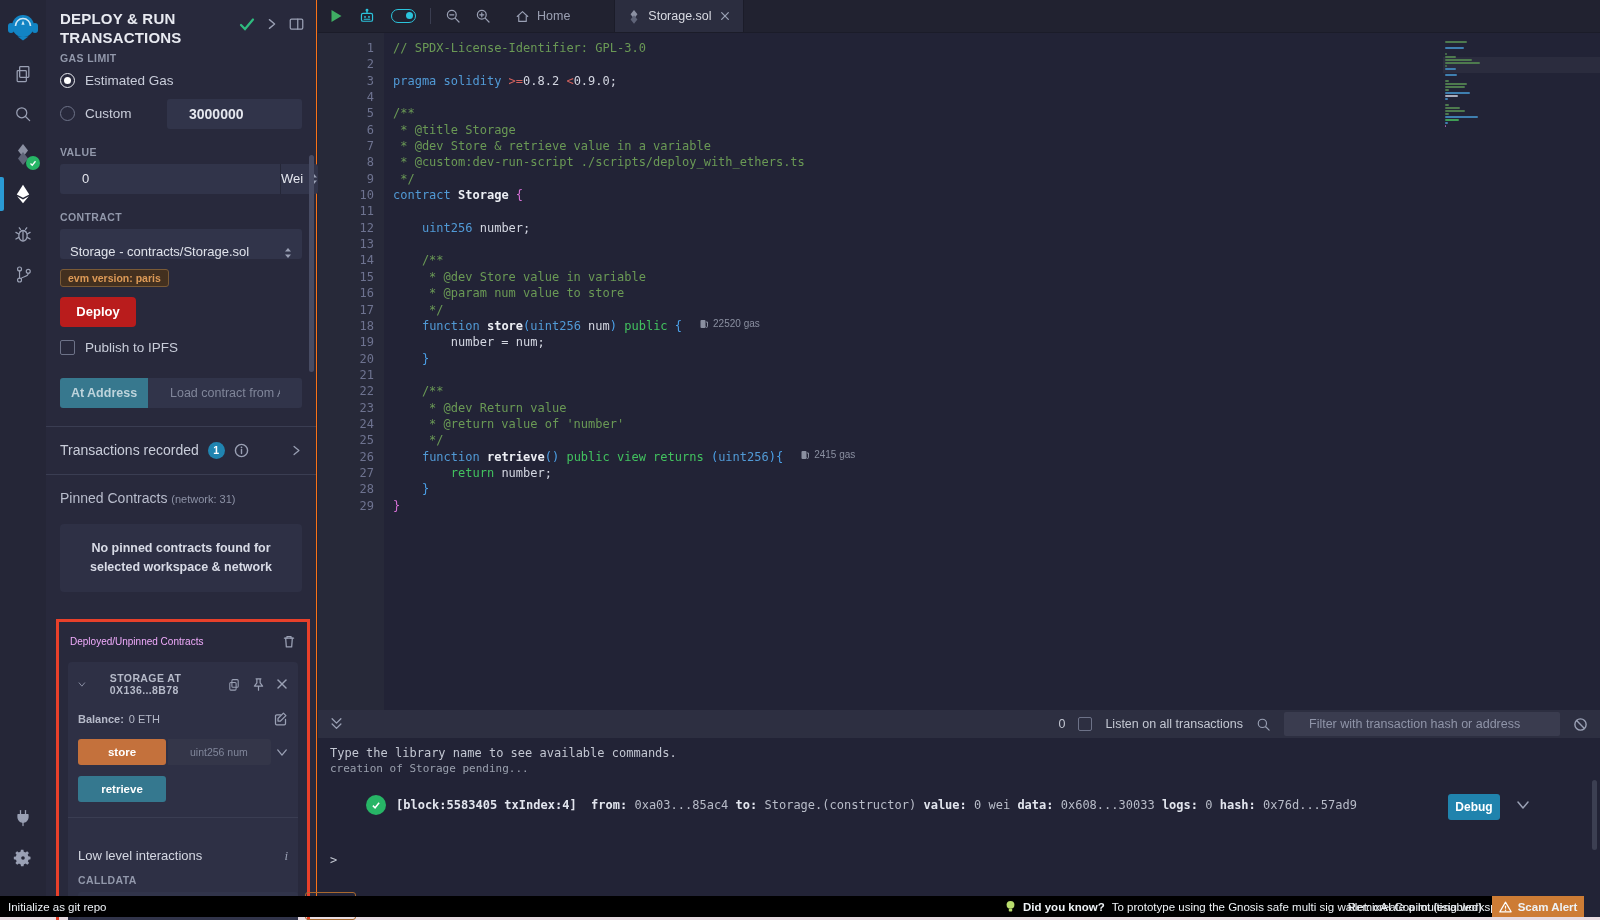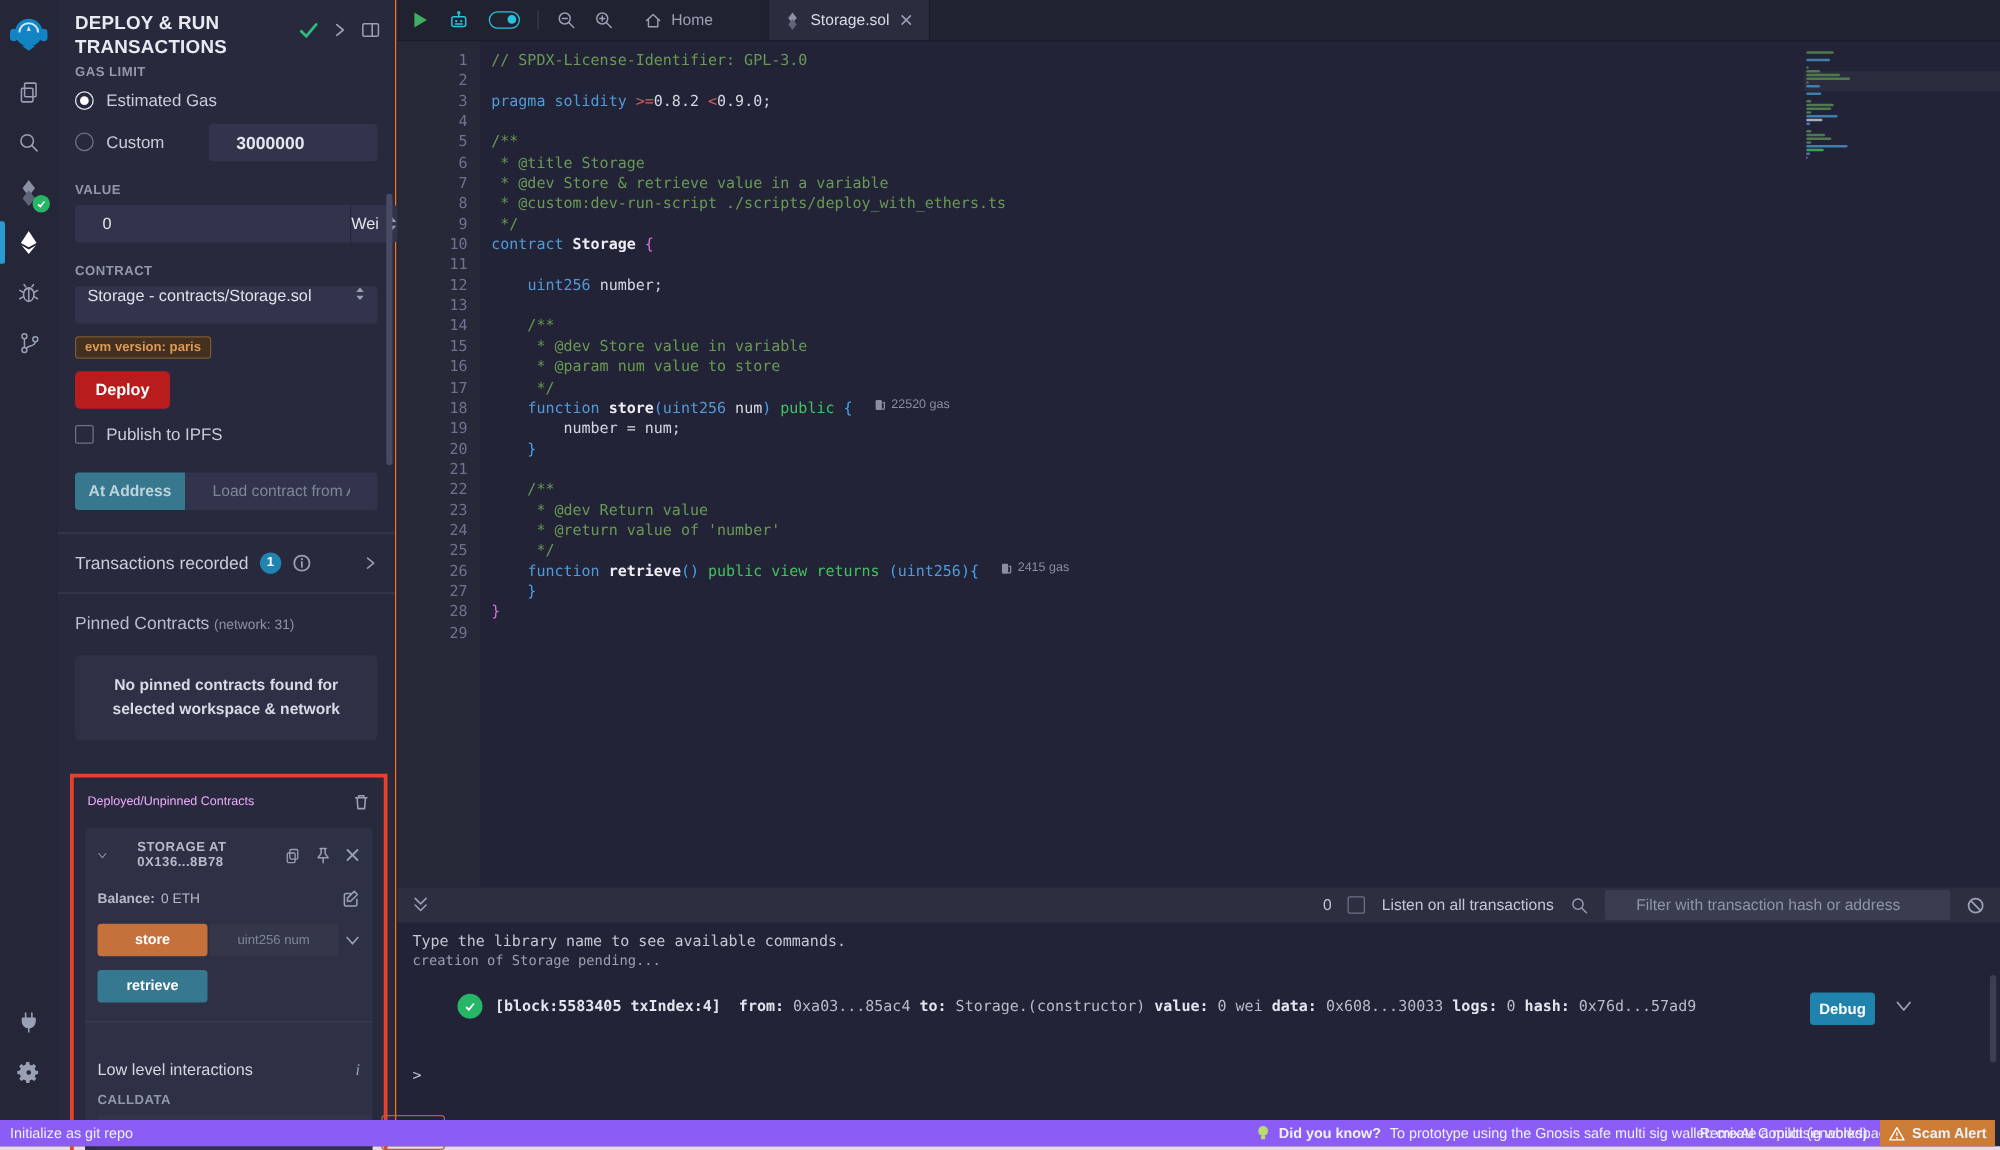--- a/index.html
+++ b/index.html
@@ -36,7 +36,7 @@
   .value-row{margin-top:6px;height:30px}
   .value-inp{flex:1;height:30px;border-radius:3px 0 0 3px}
   .unit-sel{width:58px;height:30px;background:#31344a;border-left:1px solid #252738;border-radius:0 3px 3px 0;display:flex;align-items:center;justify-content:center;gap:7px;font-size:13px;color:#e5e7ee;cursor:pointer}
-  .contract-sel{margin-top:6px;height:30px;background:#31344a;border-radius:3px;display:flex;align-items:flex-start;padding:0 10px;font-size:13px;color:#dfe2ea;cursor:pointer}
+  .contract-sel{margin-top:6px;height:30px;background:#31344a;border-radius:3px;display:flex;align-items:flex-end;padding:0 10px;font-size:13px;color:#dfe2ea;cursor:pointer}
   .contract-sel span{flex:1;white-space:nowrap;overflow:hidden}
   .evm-badge{display:inline-block;margin-top:10px;font-size:10.5px;font-weight:bold;color:#dd9a57;background:#43301f;border:1px solid #7a5a36;border-radius:3px;padding:2px 7px}
   .btn{border:none;border-radius:4px;font-weight:bold;cursor:pointer;font-family:"Liberation Sans",sans-serif}

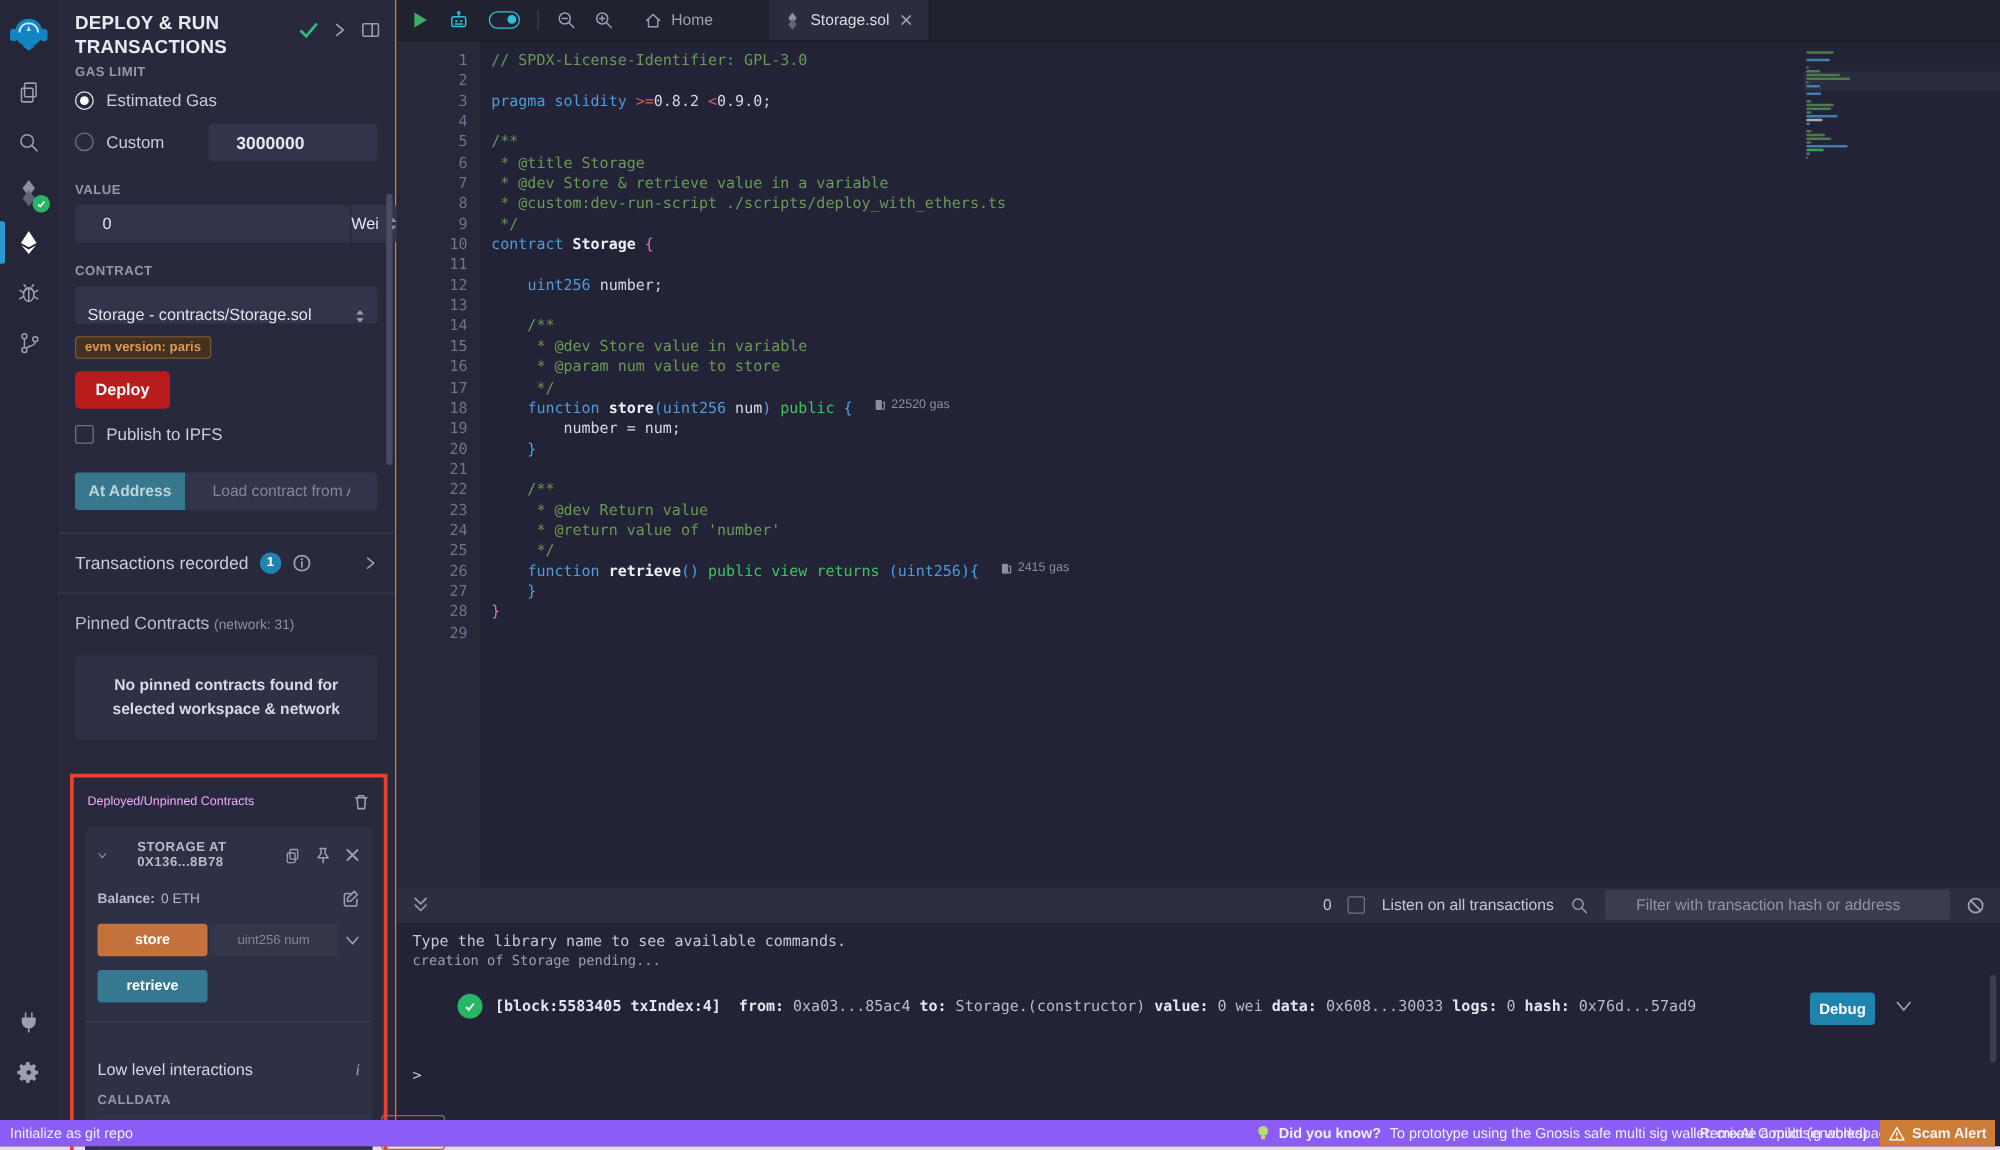--- a/index.html
+++ b/index.html
@@ -430,7 +430,7 @@
             </svg><span>22520 gas</span></span></div><div class="code-line"><span class="tok-id">        number = num;</span></div><div class="code-line"><span class="tok-p2">    }</span></div><div class="code-line"></div><div class="code-line"><span class="tok-cm">    /**</span></div><div class="code-line"><span class="tok-cm">     * @dev Return value</span></div><div class="code-line"><span class="tok-cm">     * @return value of 'number'</span></div><div class="code-line"><span class="tok-cm">     */</span></div><div class="code-line"><span class="tok-id">    </span><span class="tok-kw">function</span><span class="tok-fn"> retrieve</span><span class="tok-p2">()</span><span class="tok-mod"> public view returns </span><span class="tok-p2">(</span><span class="tok-kw">uint256</span><span class="tok-p2">){</span><span class="gas-ann"><svg width="9" height="10" viewBox="0 0 9 10">
               <rect x="0.5" y="1" width="5" height="8" rx="1" fill="#8a8fa0"></rect>
               <path d="M6 3 h1.5 v4.5 a0.9 0.9 0 0 1 -1.8 0" fill="none" stroke="#8a8fa0"></path>
-            </svg><span>2415 gas</span></span></div><div class="code-line"><span class="tok-p2">    }</span></div><div class="code-line"><span class="tok-p1">}</span></div></div>
+            </svg><span>2415 gas</span></span></div><div class="code-line"><span class="tok-id">        </span><span class="tok-mod">return</span><span class="tok-id"> number;</span></div><div class="code-line"><span class="tok-p2">    }</span></div><div class="code-line"><span class="tok-p1">}</span></div></div>
     <div class="mm-view"></div>
     <div class="minimap">
         <div class="mm-line" style="width: 21.7px; background: rgb(78, 122, 78);"></div>

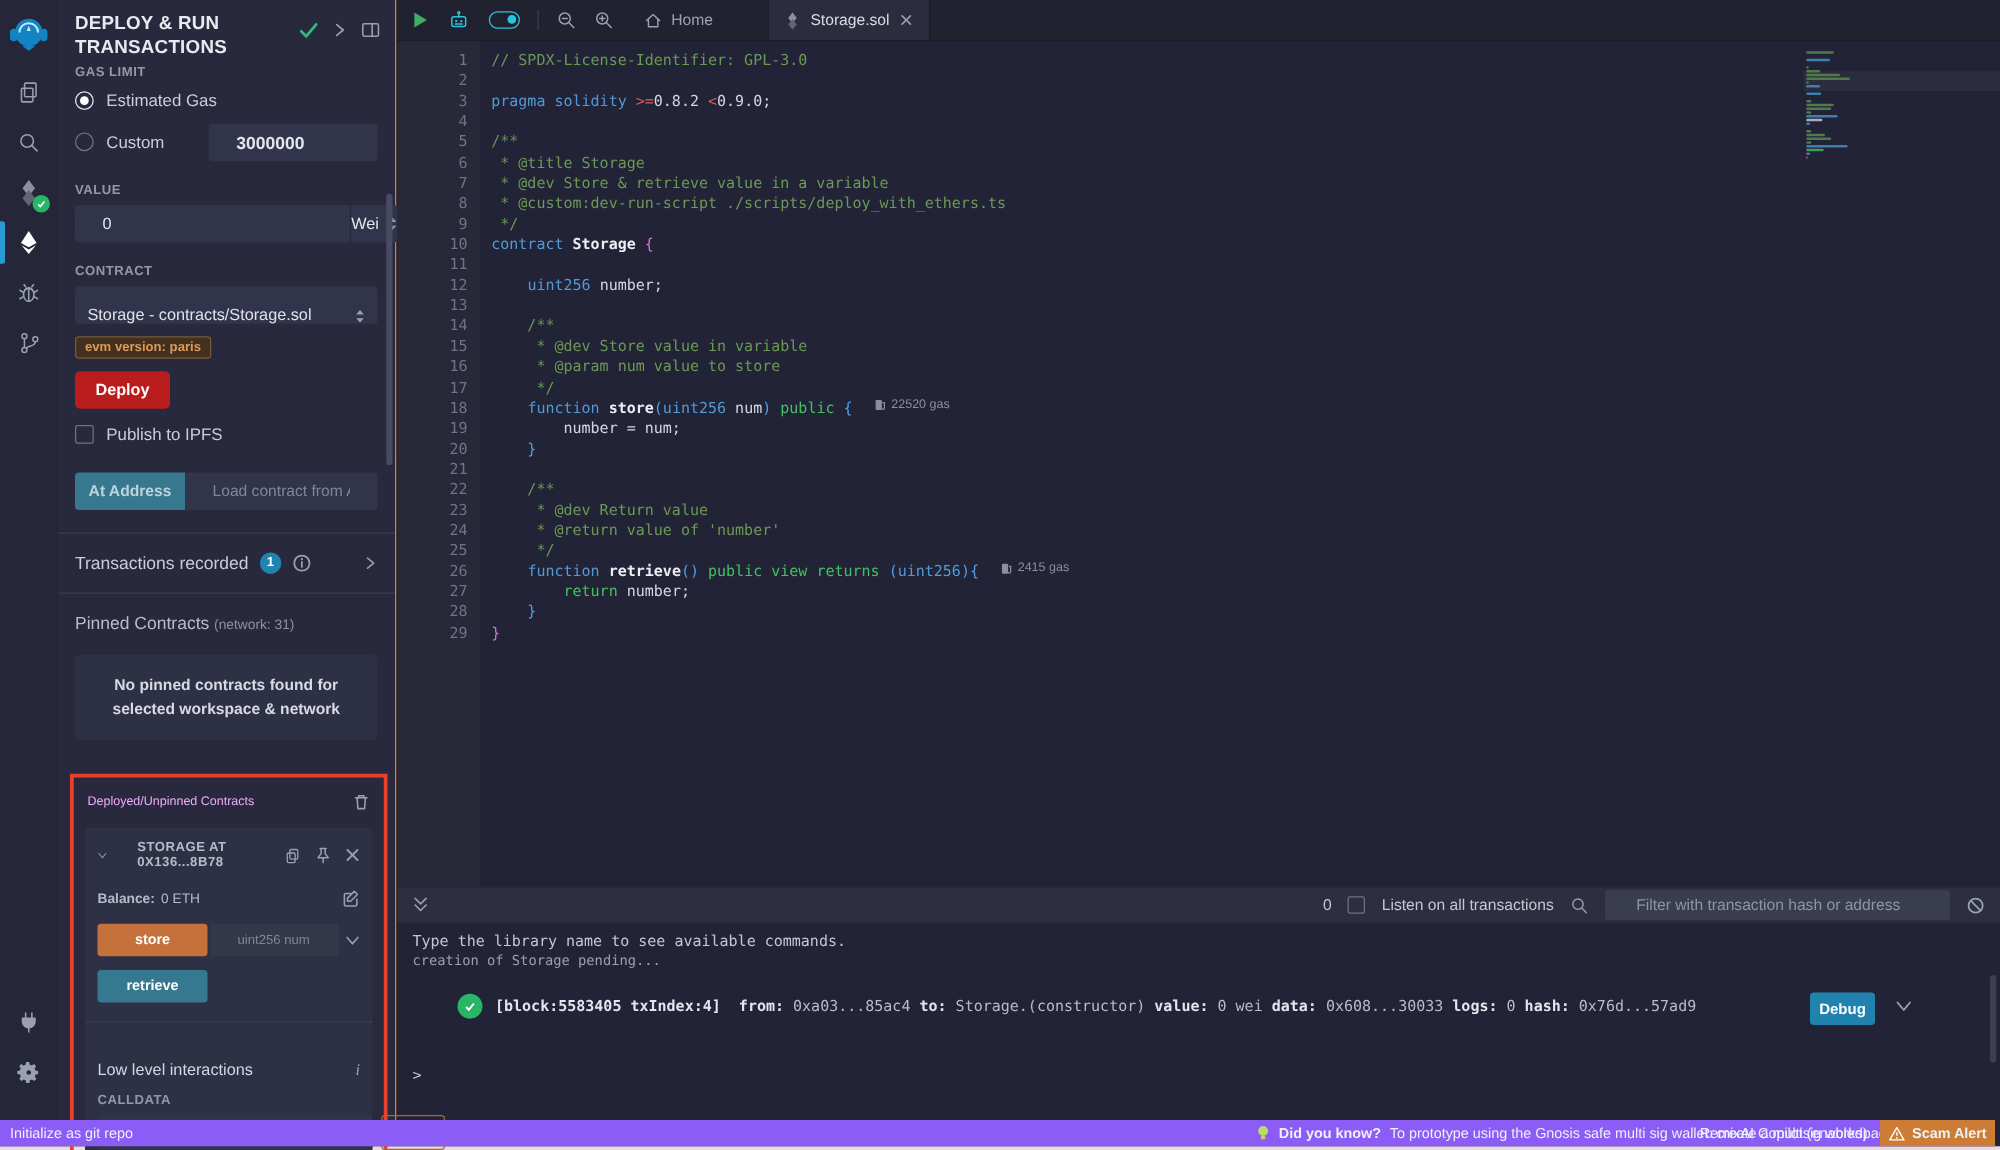--- a/index.html
+++ b/index.html
@@ -110,7 +110,7 @@
   .term-scroll{position:absolute;right:3px;top:42px;width:5px;height:70px;background:#3c3f52;border-radius:3px}
 
   
-  .statusbar{position:absolute;left:0;top:896px;right:4px;height:21px;background:#8b5cf6;display:flex;align-items:center;font-size:11.5px;color:#eef2f6;z-index:6}
+  .statusbar{position:absolute;left:0;top:896px;right:16px;height:21px;background:#000000;display:flex;align-items:center;font-size:11.5px;color:#eef2f6;z-index:6}
   .sb-left{margin-left:8px}
   .sb-tip{position:absolute;left:1005px;display:flex;align-items:center;gap:7px;white-space:nowrap}
   .sb-copilot{position:absolute;right:102px;white-space:nowrap}

